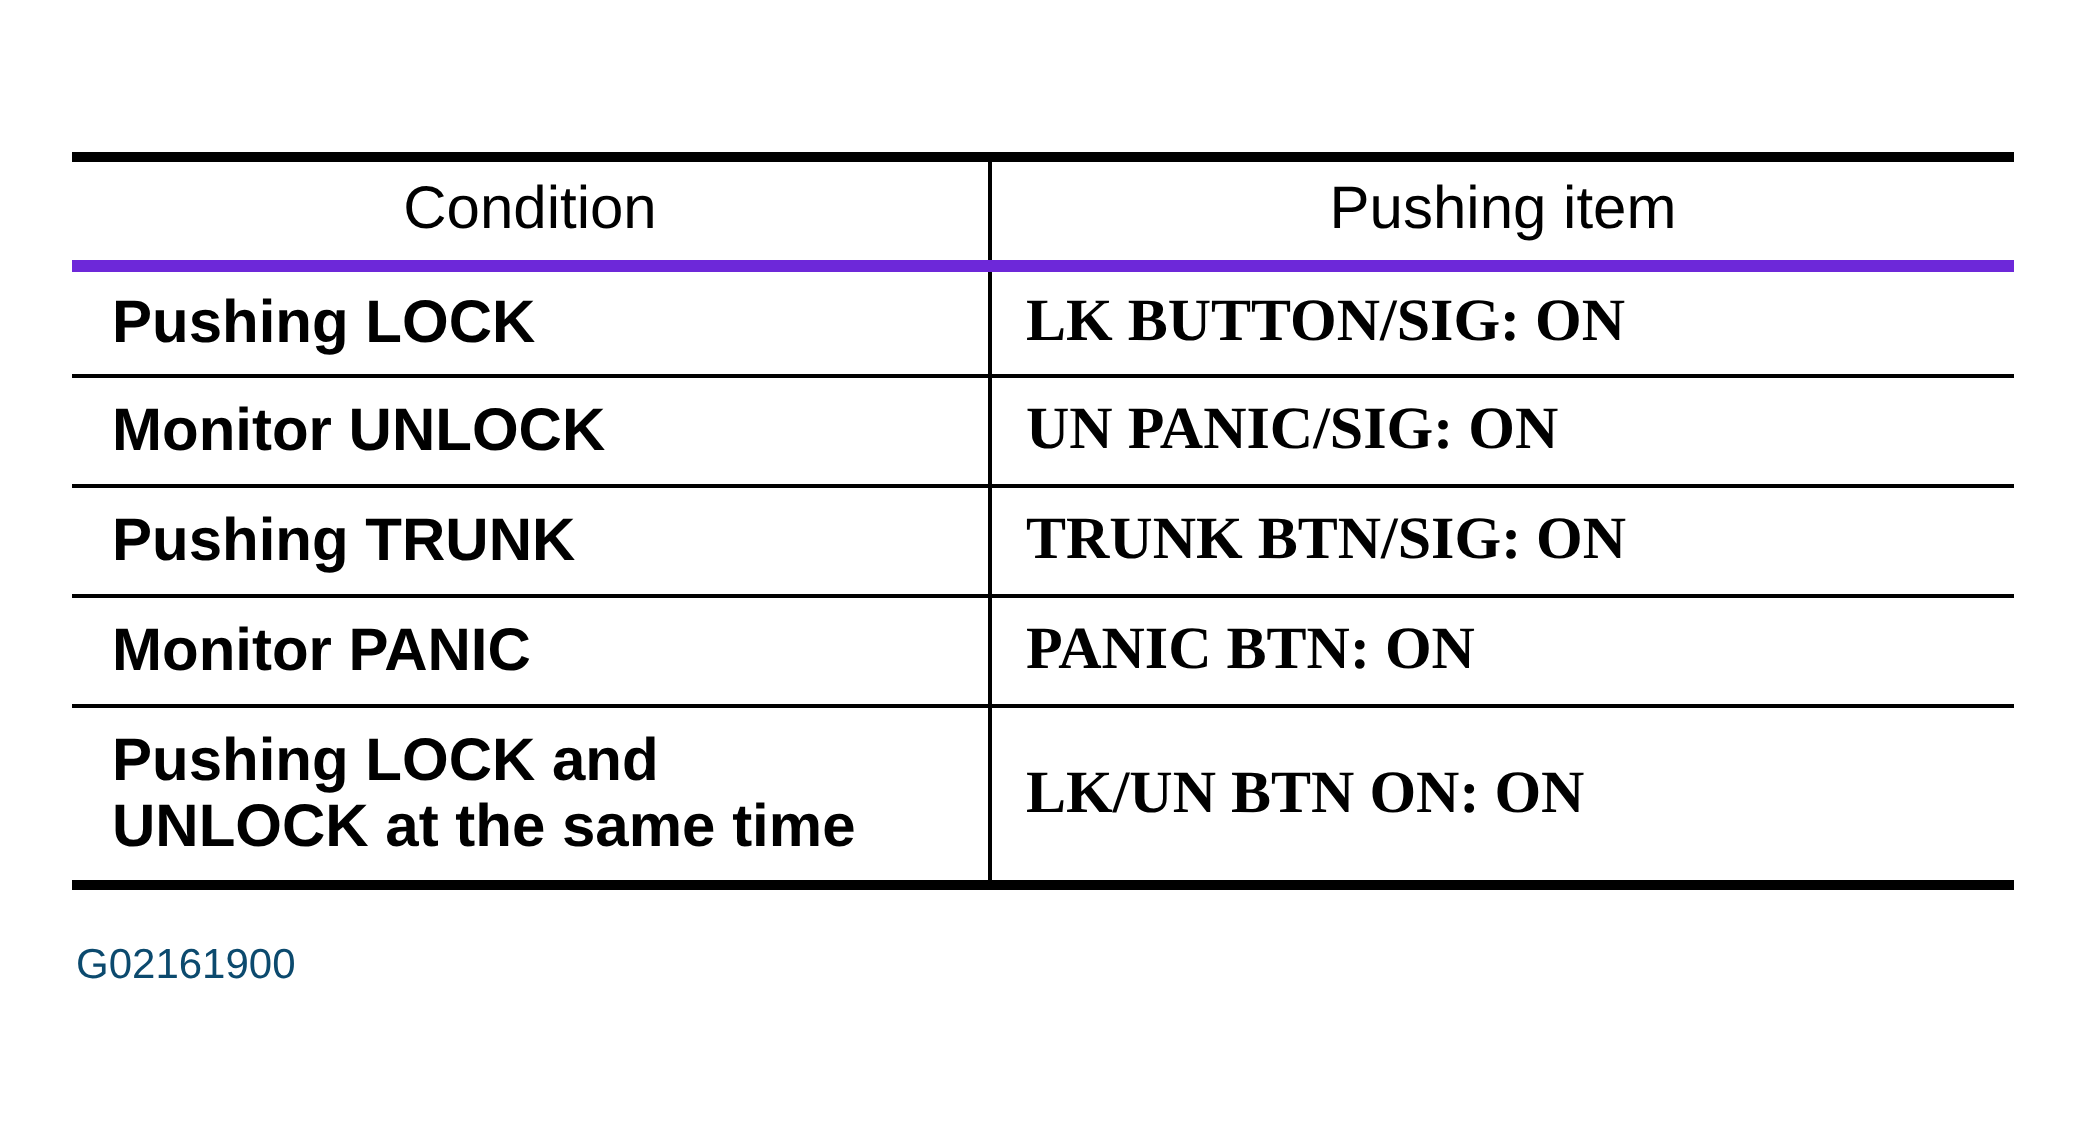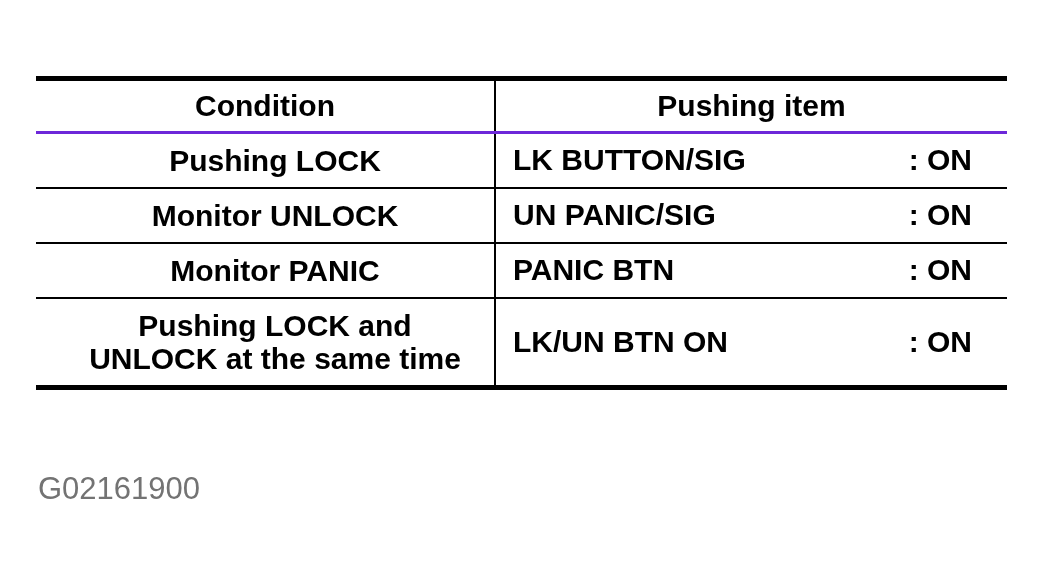--- a/index.html
+++ b/index.html
@@ -28,10 +28,10 @@
   .monitor-table th {
     height: 54px;
     font-size: 30px;
-    font-weight: bold;
+    font-weight: normal;
     text-align: center;
     vertical-align: middle;
-    border-bottom: 3px solid #6d28d9;
+    border-bottom: 6px solid #6d28d9;
   }
   .monitor-table th.hd-cond { border-right: 2px solid #000; }
   .monitor-table tbody td {

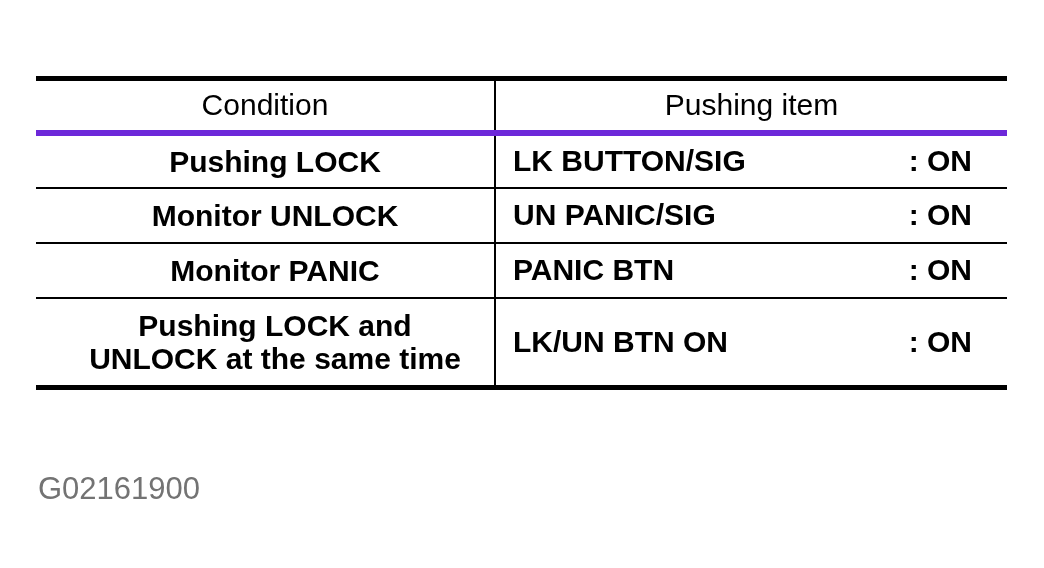--- a/index.html
+++ b/index.html
@@ -50,7 +50,6 @@
     border-right: 2px solid #000;
     white-space: pre-line;
     line-height: 1.1;
-    text-align: center;
   }
   td.mon { padding: 0; }
   .mon-wrap {

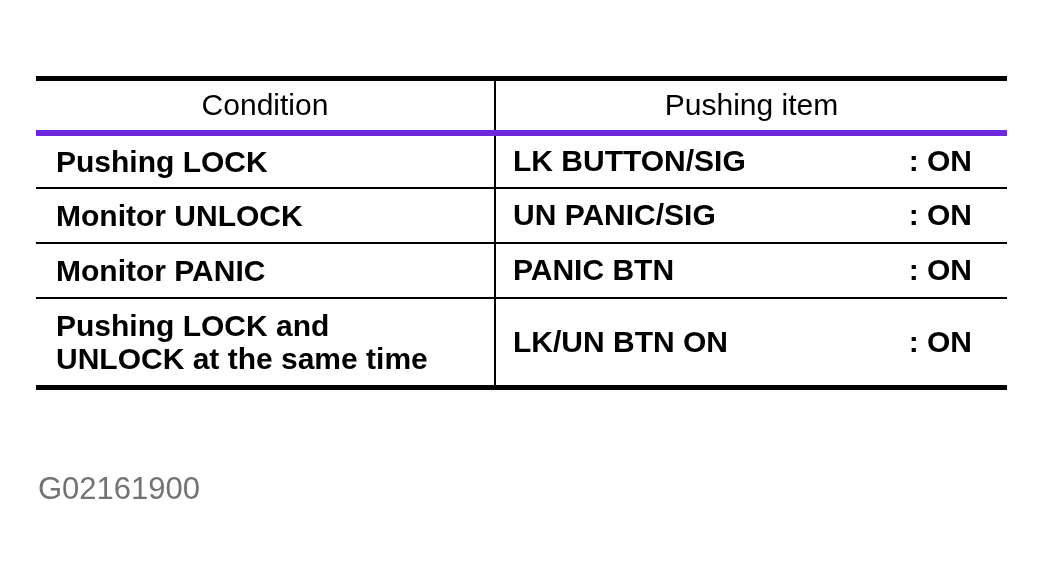--- a/index.html
+++ b/index.html
@@ -54,10 +54,10 @@
   td.mon { padding: 0; }
   .mon-wrap {
     display: flex;
-    justify-content: space-between;
     align-items: center;
     padding-left: 17px;
     padding-right: 35px;
+    font-family: Liberation Serif, serif;
   }
   .figure-id {
     position: absolute;

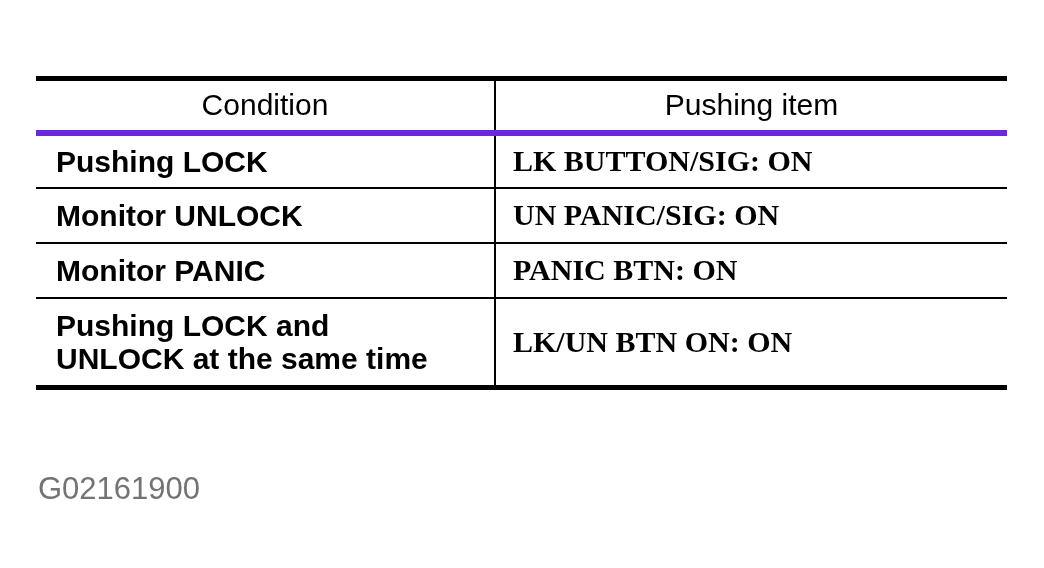--- a/index.html
+++ b/index.html
@@ -104,6 +104,15 @@
         </td>
       </tr>
       <tr>
+        <td class="cond">Pushing TRUNK</td>
+        <td class="mon">
+          <div class="mon-wrap">
+            <span>TRUNK BTN/SIG</span>
+            <span>: ON</span>
+          </div>
+        </td>
+      </tr>
+      <tr>
         <td class="cond">Monitor PANIC</td>
         <td class="mon">
           <div class="mon-wrap">

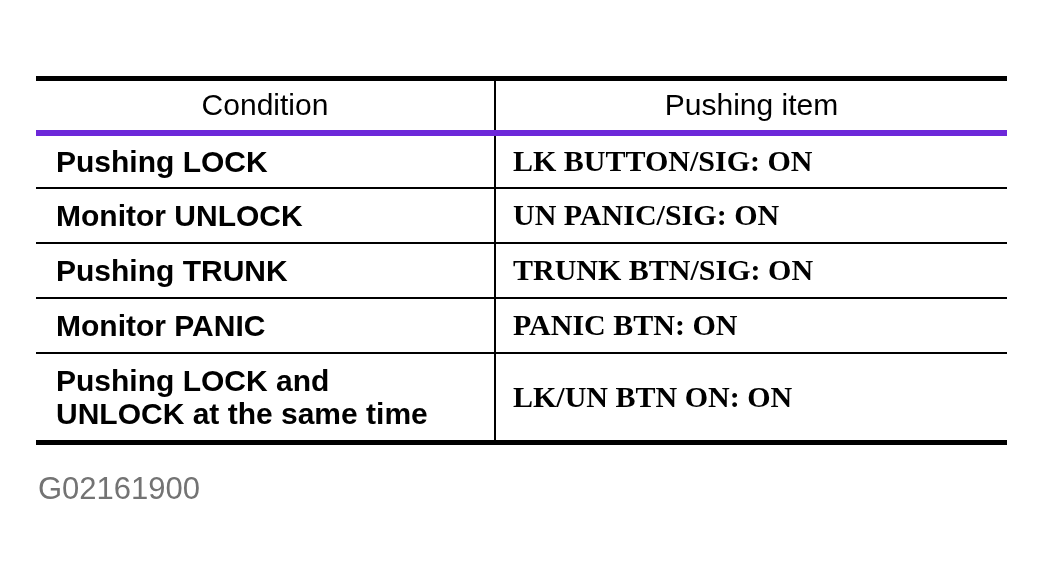--- a/index.html
+++ b/index.html
@@ -63,9 +63,9 @@
     position: absolute;
     left: 38px;
     top: 471px;
-    font-size: 31px;
+    font-size: 21px;
     font-weight: normal;
-    color: #737373;
+    color: #0c4a6e;
   }
 </style>
 </head>

